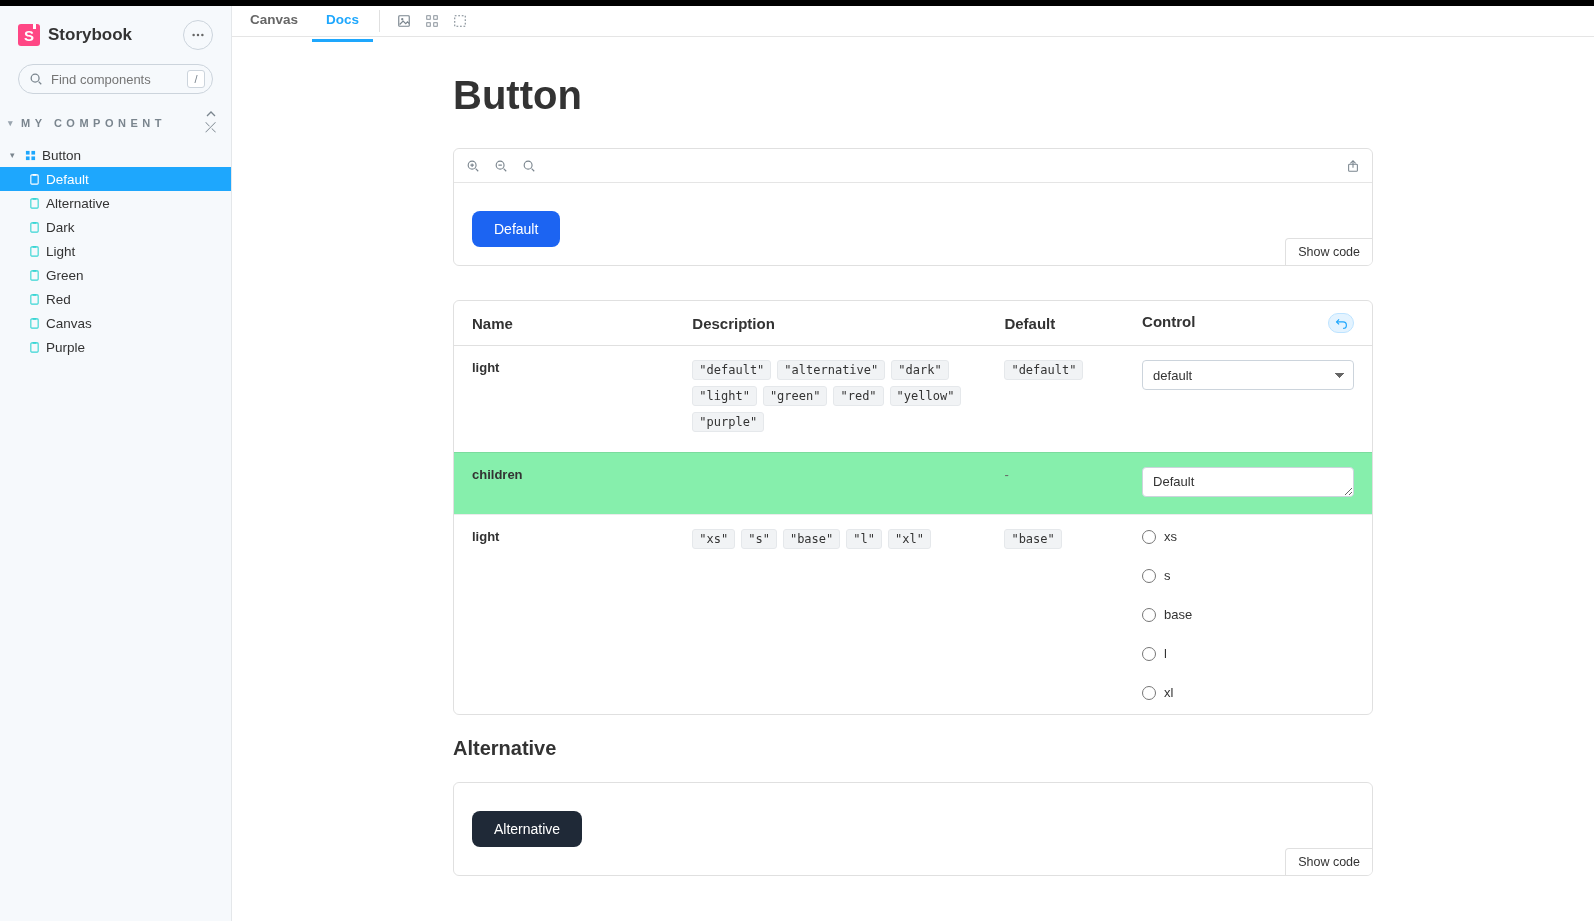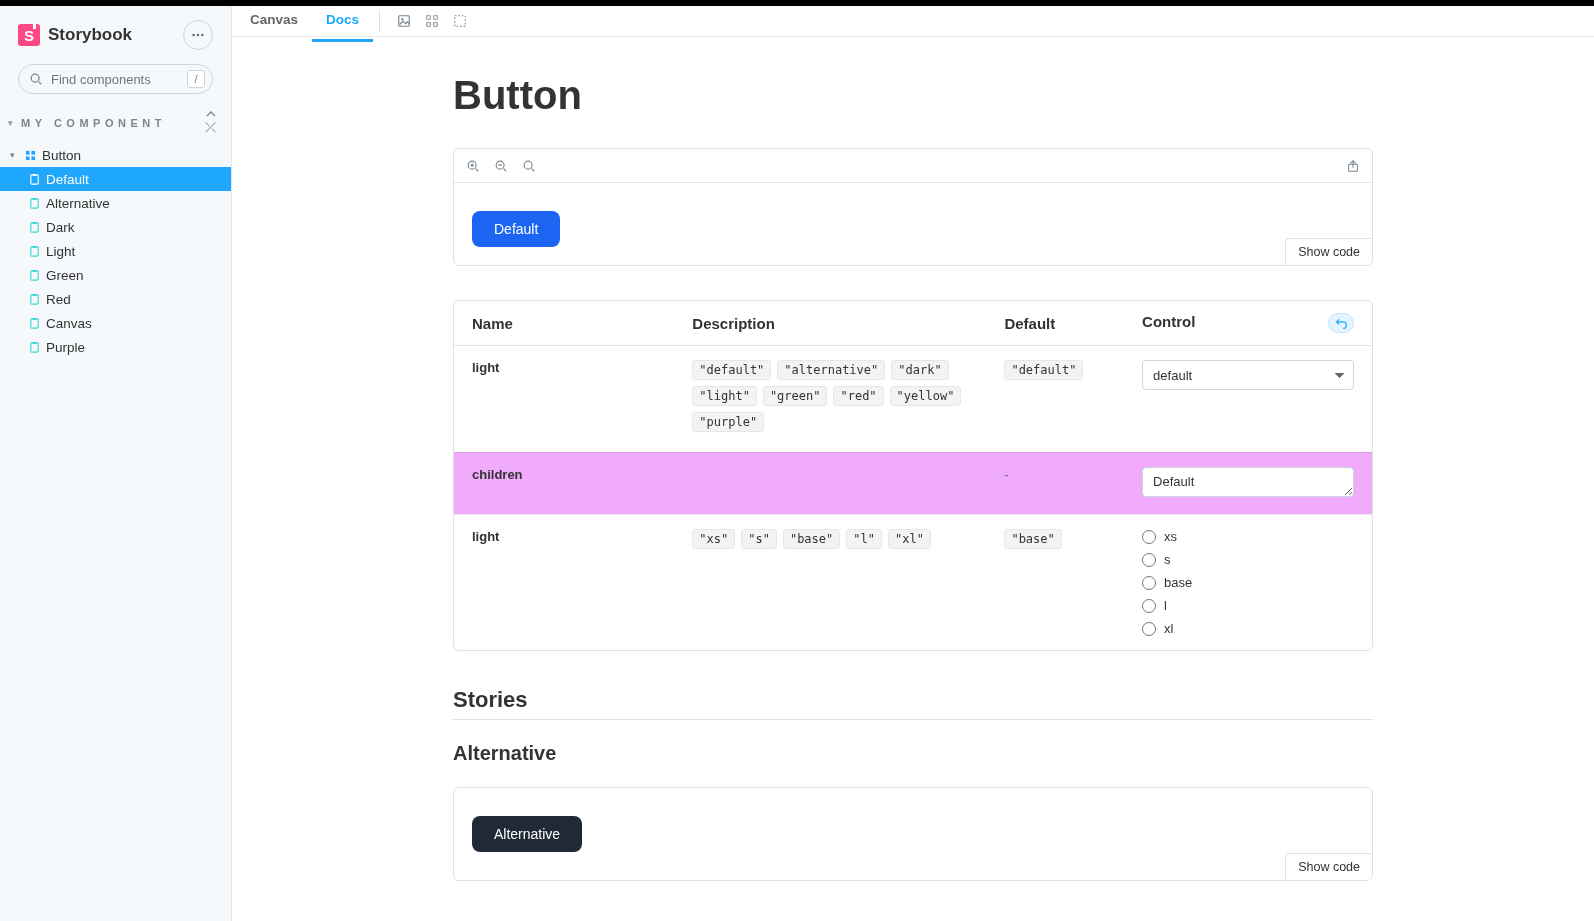--- a/index.html
+++ b/index.html
@@ -60,7 +60,7 @@
   .args-table thead th { border-bottom:1px solid rgba(0,0,0,0.12); }
   .args-table tbody td { padding:14px 18px; vertical-align:top; border-top:1px solid rgba(0,0,0,0.08); }
   .args-table tbody tr:first-child td { border-top:none; }
-  .args-table tbody tr.alt td { background:#f0abfc; }
+  .args-table tbody tr.alt td { background:#86efac; }
   .prop-name { font-weight:700; }
   .type-chip { display:inline-block; background:#f1f3f5; border:1px solid #e5e8eb; border-radius:3px; padding:2px 6px; font-family:ui-monospace,SFMono-Regular,Menlo,monospace; font-size:12px; color:#333; margin:0 6px 6px 0; white-space:nowrap; }
   .dash { color:#666; }

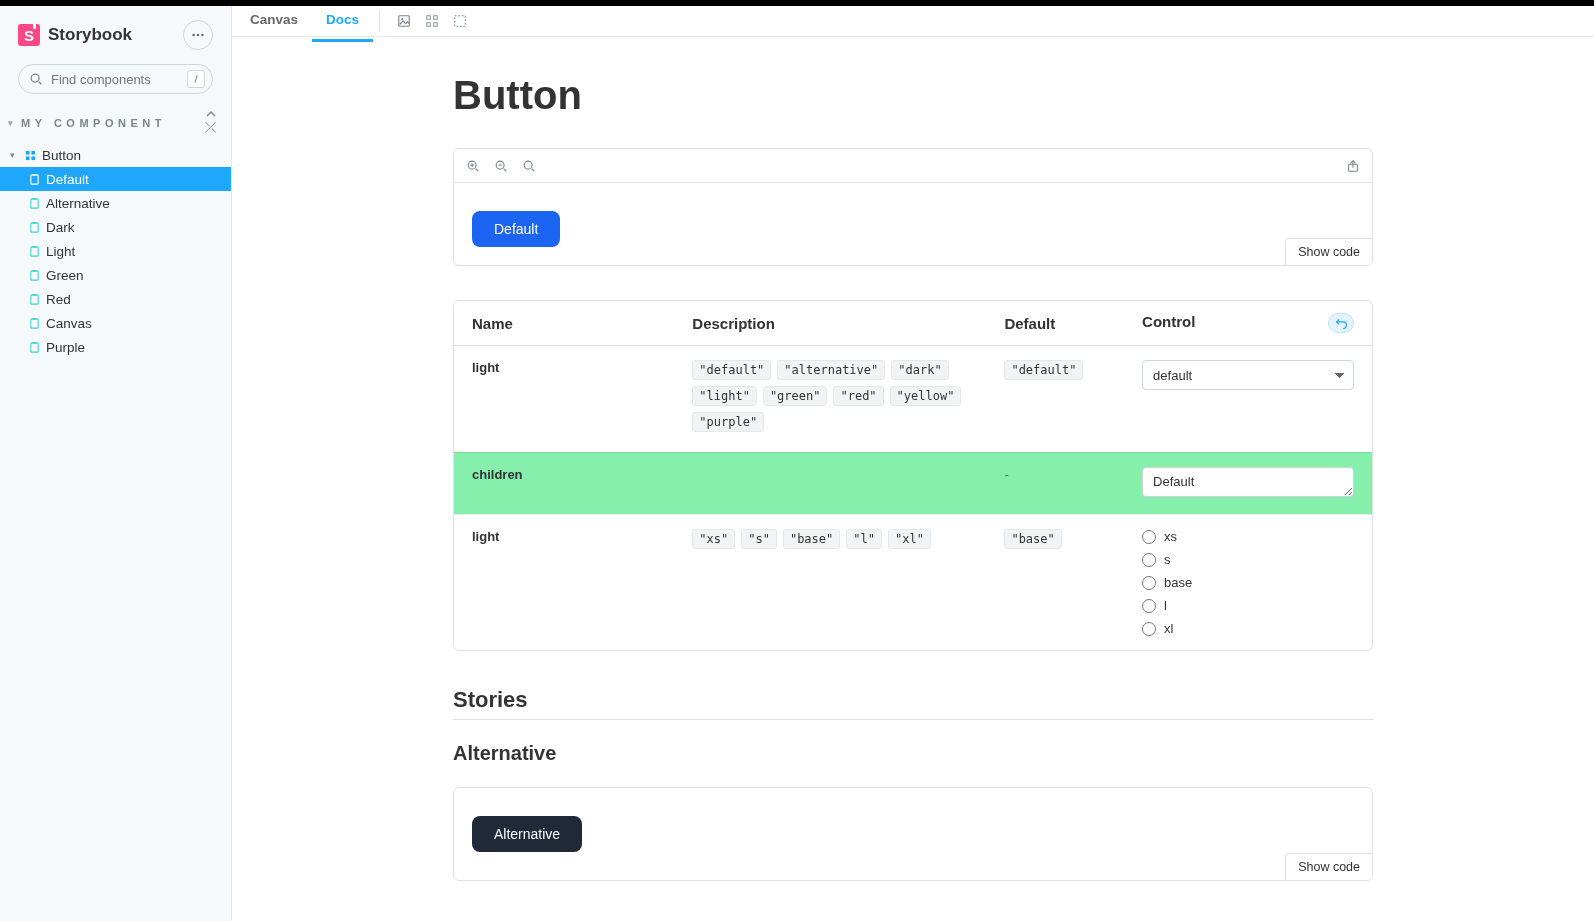--- a/index.html
+++ b/index.html
@@ -66,7 +66,7 @@
   .dash { color:#666; }
   .ctrl-select { width:100%; height:30px; border:1px solid #ccd4dc; border-radius:4px; padding:0 10px; font-size:13px; background:#fff; color:#333; appearance:none; background-image:linear-gradient(45deg,transparent 48%,#666 48%),linear-gradient(135deg,#666 48%,transparent 48%); background-position:right 13px top 12px,right 8px top 12px; background-size:5px 5px; background-repeat:no-repeat; }
   .ctrl-textarea { width:100%; min-height:30px; border:1px solid #ccd4dc; border-radius:4px; padding:6px 10px; font-size:13px; resize:vertical; font-family:inherit; color:#333; }
-  .radio-list { display:flex; flex-direction:column; gap:8px; }
+  .radio-list { display:flex; flex-direction:column; gap:24px; }
   .radio-item { display:flex; align-items:center; gap:8px; font-size:13px; }
   .radio-item input { width:14px; height:14px; }
   .reset-pill { display:inline-flex; align-items:center; justify-content:center; width:26px; height:20px; border-radius:12px; background:#e3f3ff; color:#1ea7fd; border:1px solid #bde3ff; cursor:pointer; }

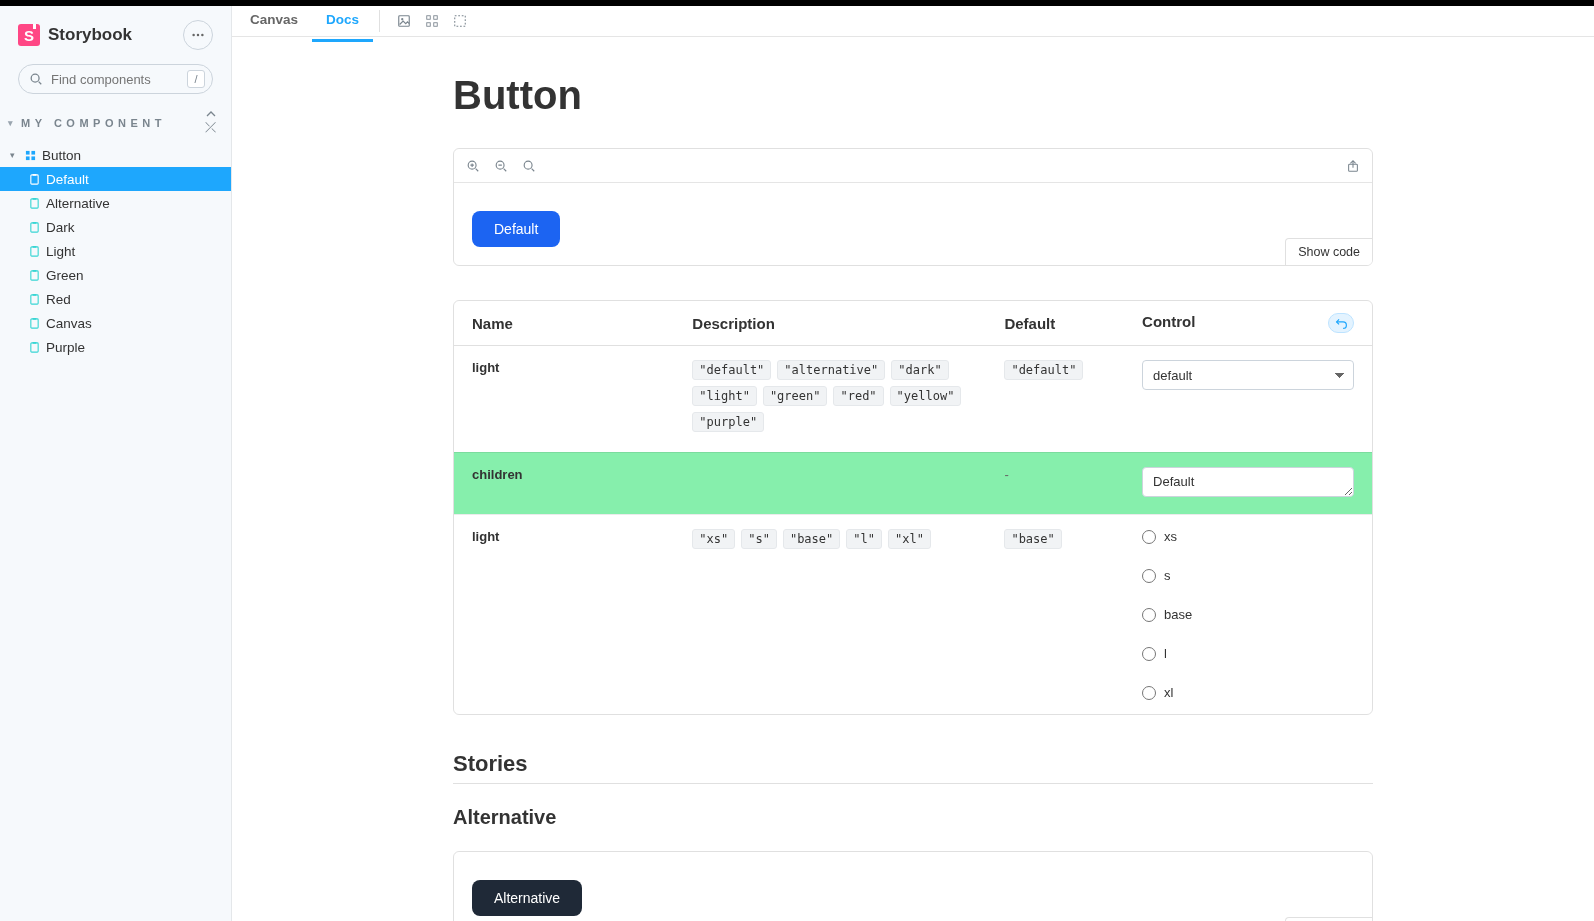--- a/index.html
+++ b/index.html
@@ -354,7 +354,6 @@
             </tbody>
         </table>
 
-        <h2 class="stories-h">Stories</h2>
         <h3 class="story-h">Alternative</h3>
 
         <div class="preview-card">

